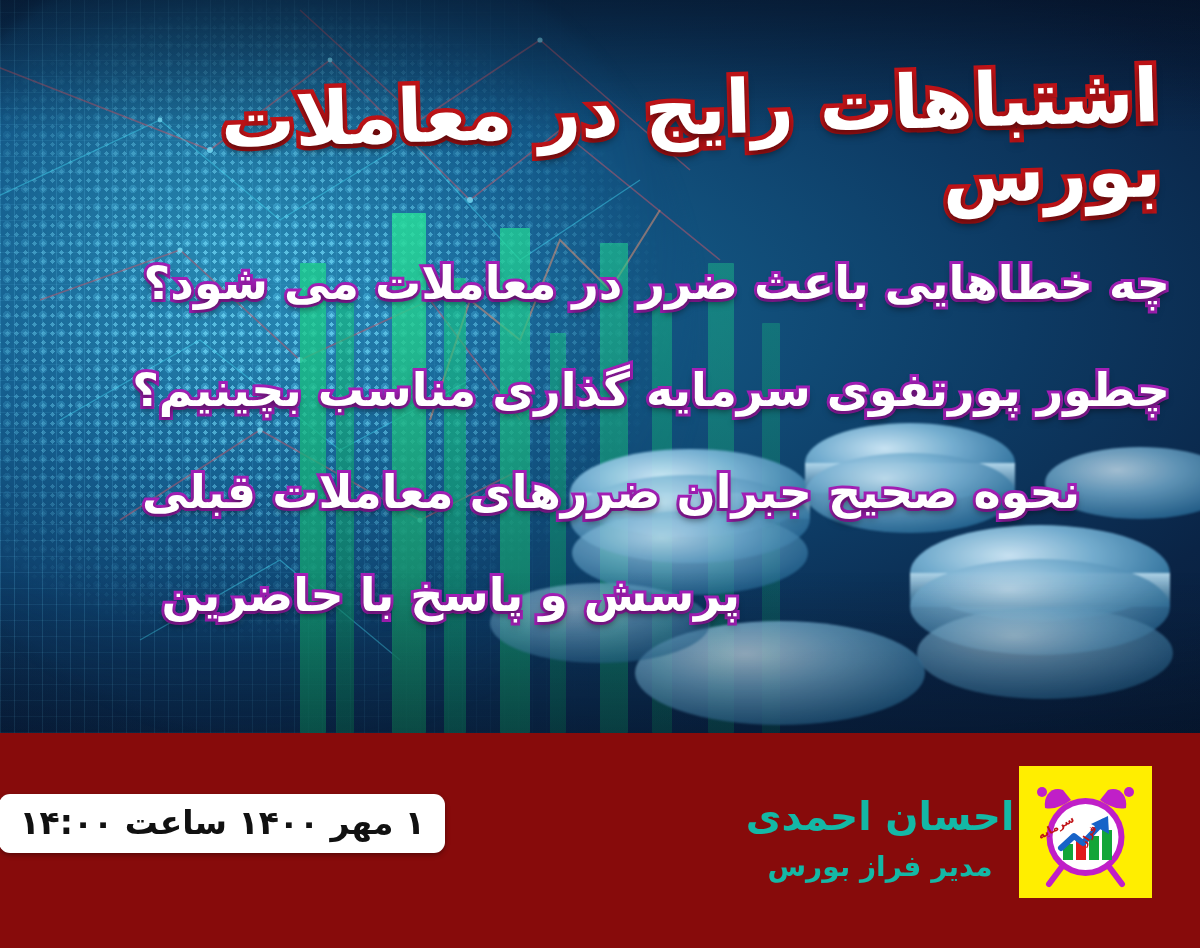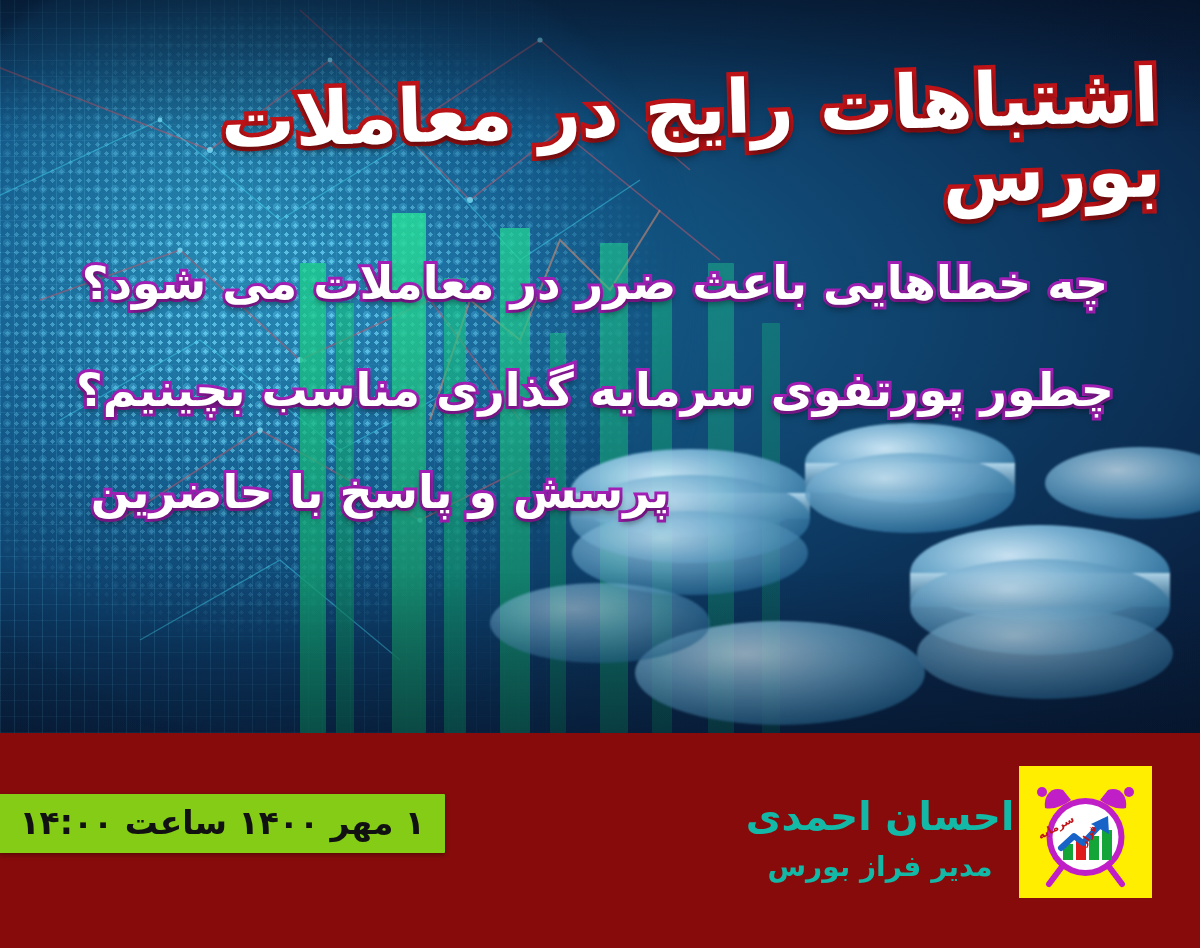--- a/index.html
+++ b/index.html
@@ -82,7 +82,7 @@
 
   .lines{
     position:absolute;right:30px;top:250px;width:1150px;
-    direction:rtl;text-align:center;z-index:6;
+    direction:rtl;text-align:right;z-index:6;
   }
   .sub-line{
     margin:0 0 12px 0;

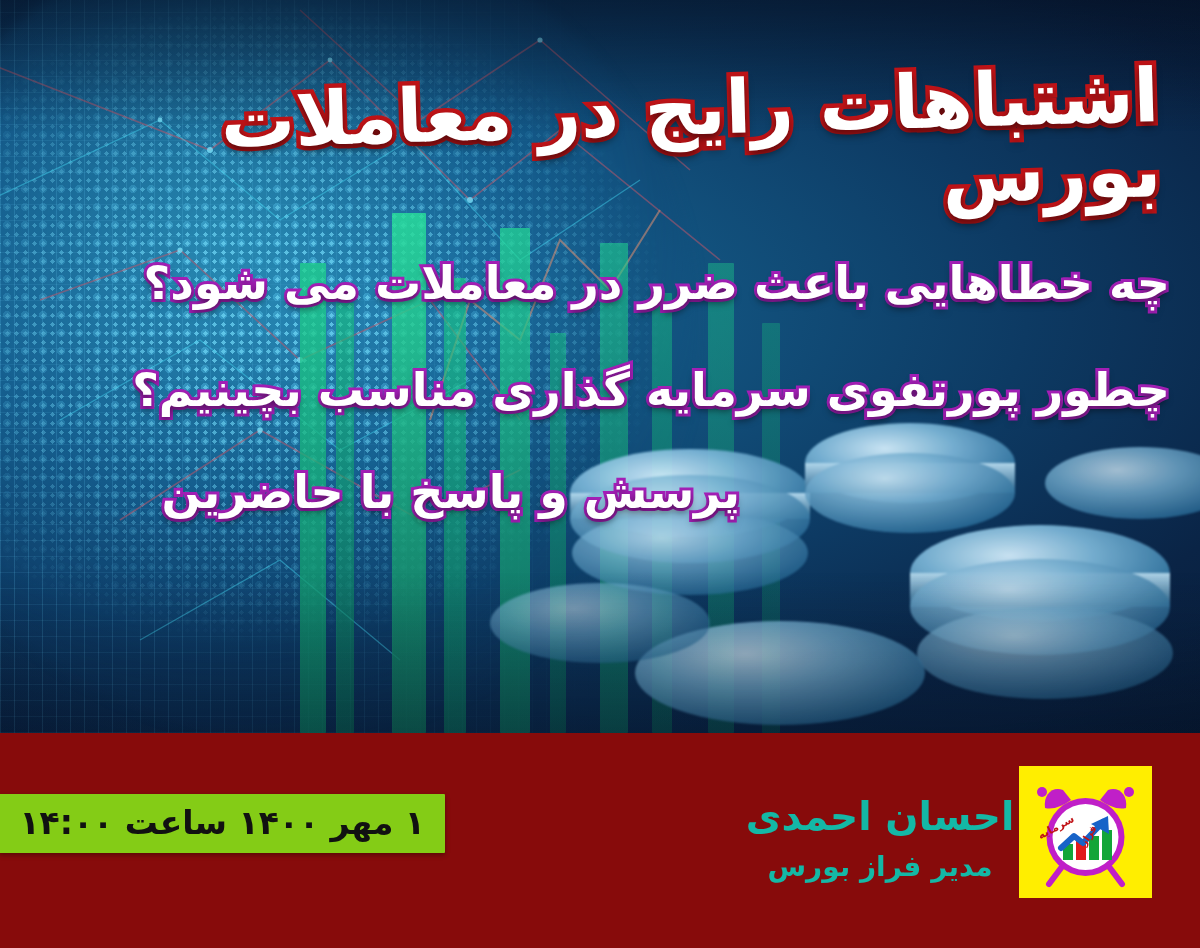--- a/index.html
+++ b/index.html
@@ -228,6 +228,7 @@
   <div class="lines">
     <p class="sub-line l1">چه خطاهایی باعث ضرر در معاملات می شود؟</p>
     <p class="sub-line l2">چطور پورتفوی سرمایه گذاری مناسب بچینیم؟</p>
+    <p class="sub-line l3">نحوه صحیح جبران ضررهای معاملات قبلی</p>
     <p class="sub-line l4">پرسش و پاسخ با حاضرین</p>
   </div>
 

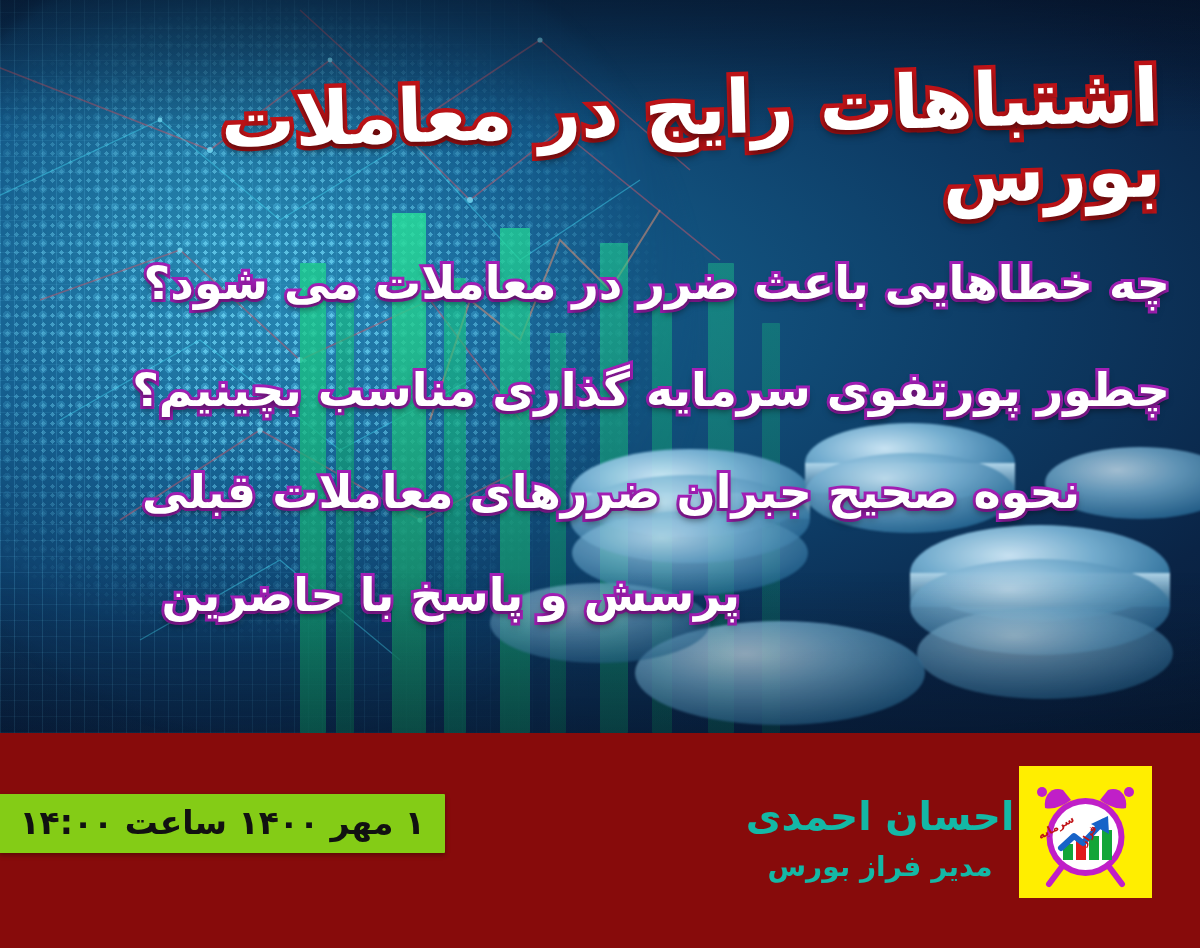--- a/index.html
+++ b/index.html
@@ -106,8 +106,8 @@
   }
   .date-badge{
     position:absolute;right:755px;top:61px;
-    background:#84cc16;color:#111;
-    border-radius:1px;
+    background:#ffffff;color:#111;
+    border-radius:11px;
     padding:12px 20px 14px 20px;
     font-size:33px;font-weight:bold;line-height:1;
     direction:rtl;white-space:nowrap;

